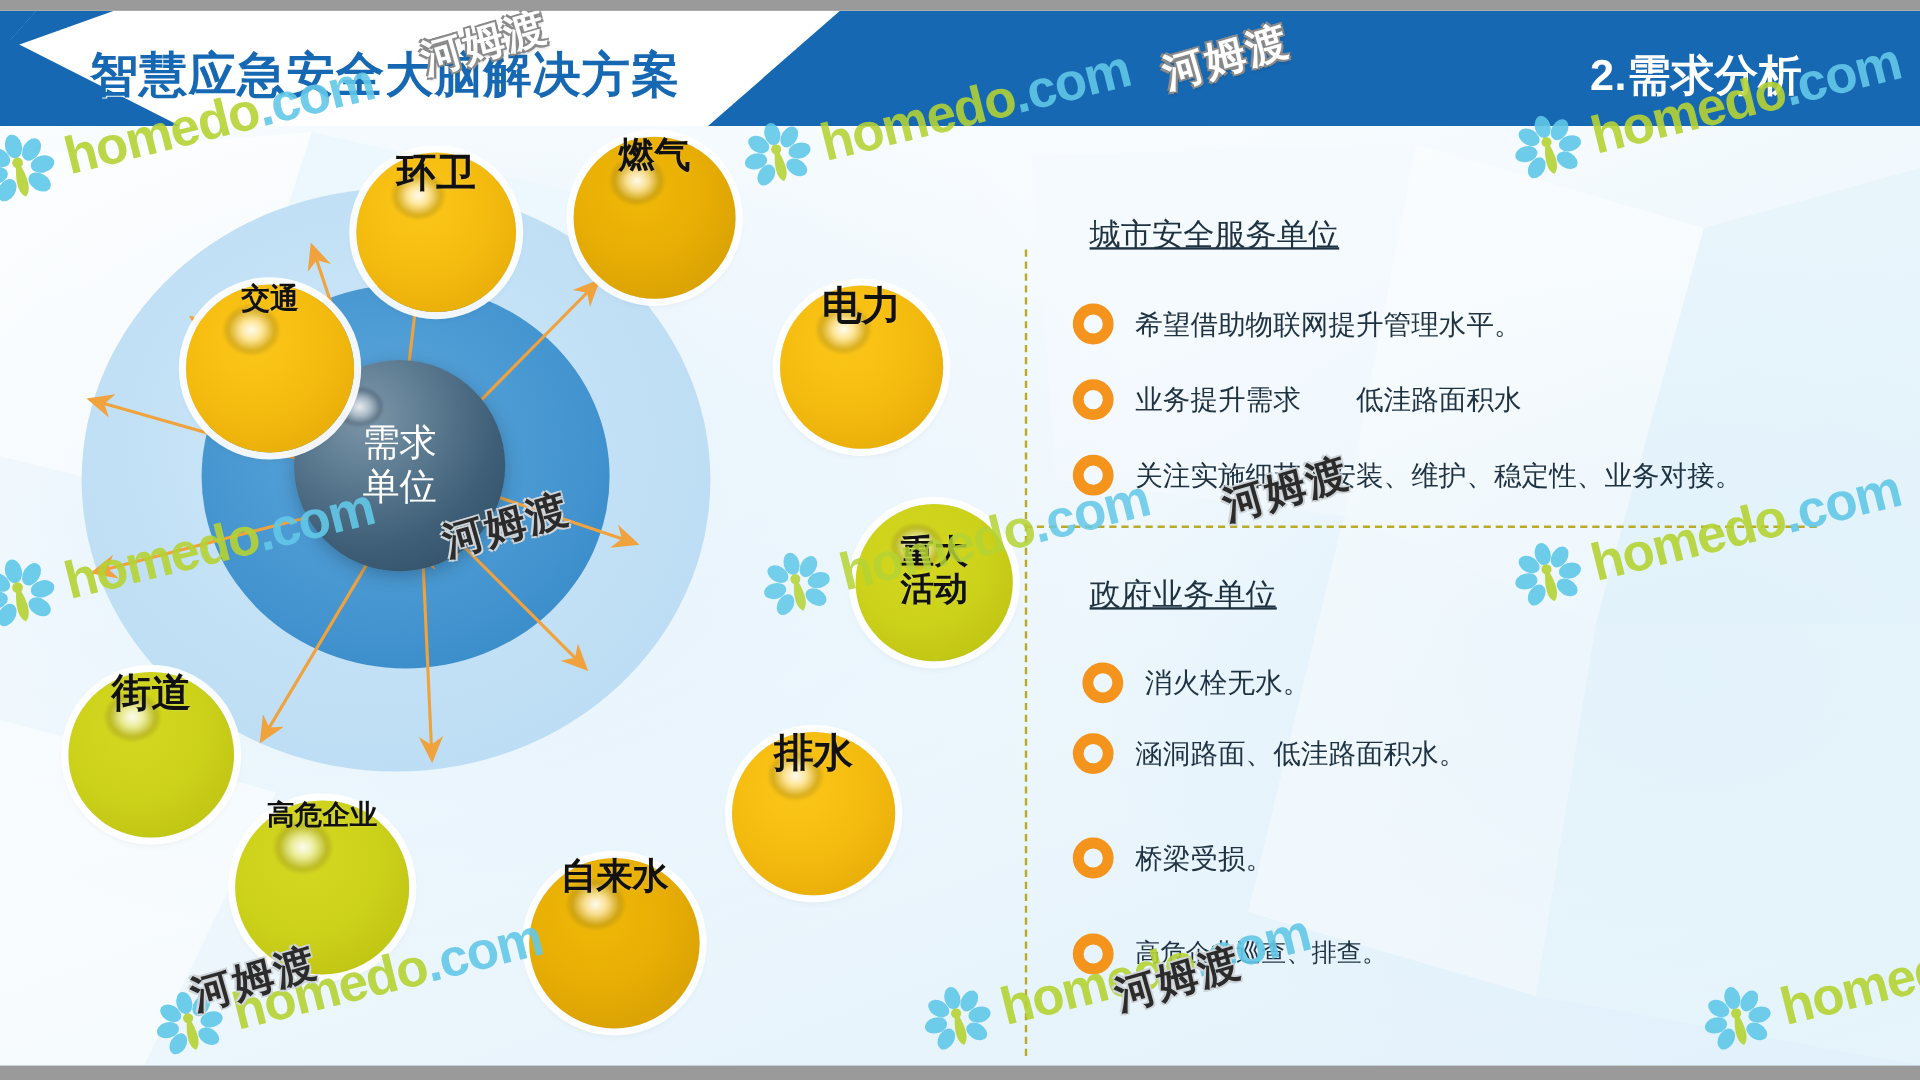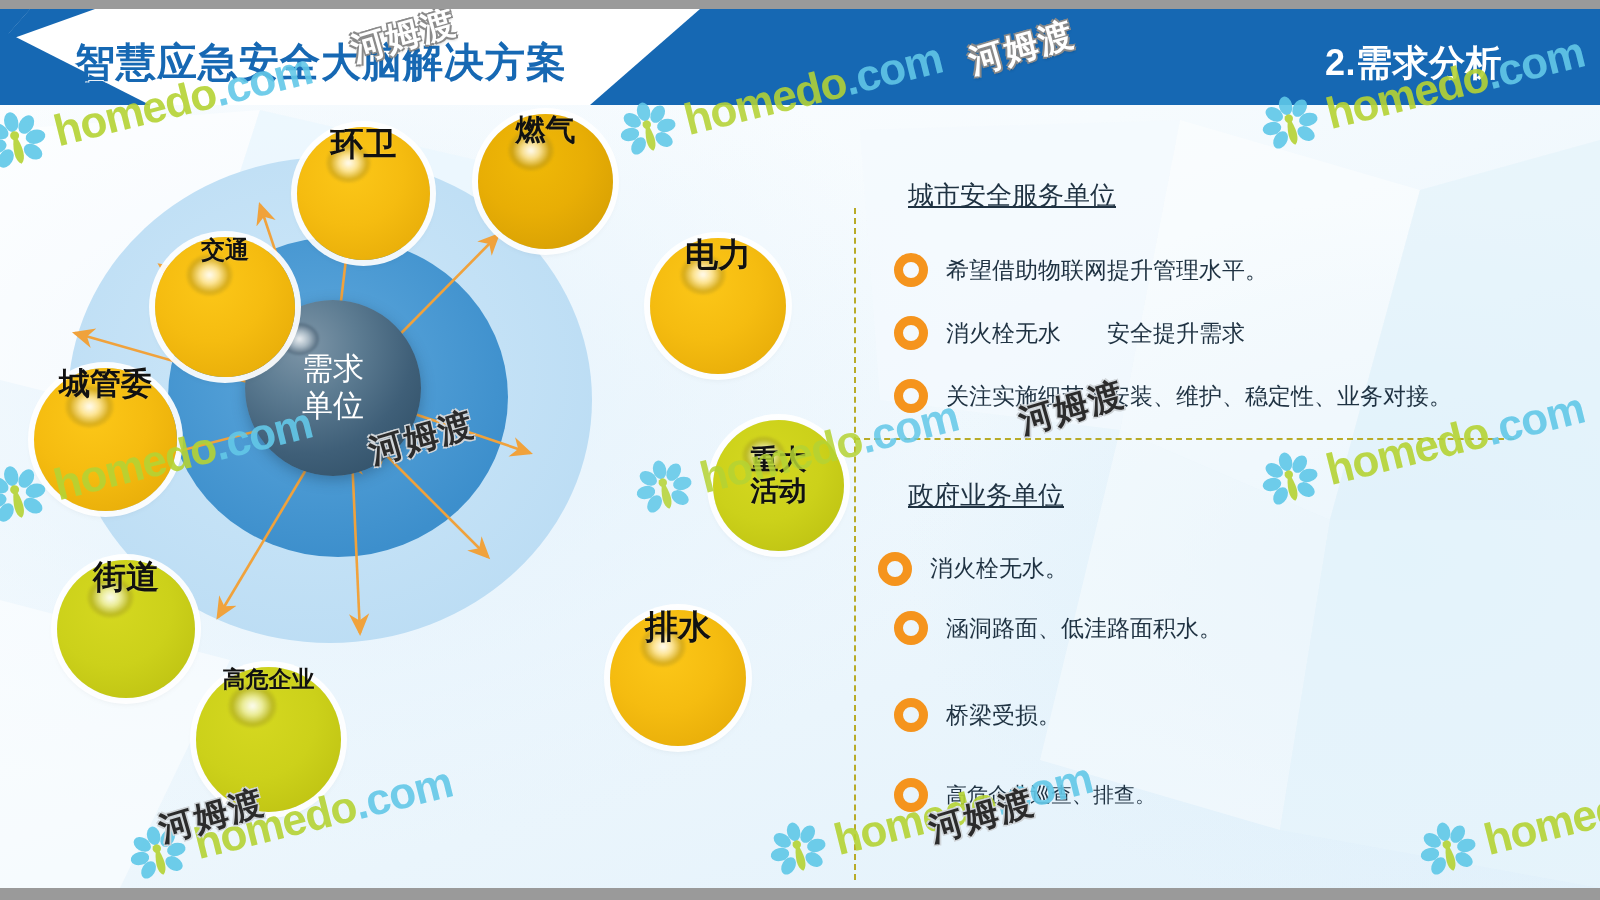--- a/index.html
+++ b/index.html
@@ -239,7 +239,7 @@
     </div>
     <div class="bullet-row" style="left:34px;top:196px;">
       <span class="ring"></span>
-      <span class="bullet-text">消火栓无水　　安全提升需求</span>
+      <span class="bullet-text">业务提升需求　　低洼路面积水</span>
     </div>
     <div class="bullet-row" style="left:34px;top:259px;">
       <span class="ring"></span>

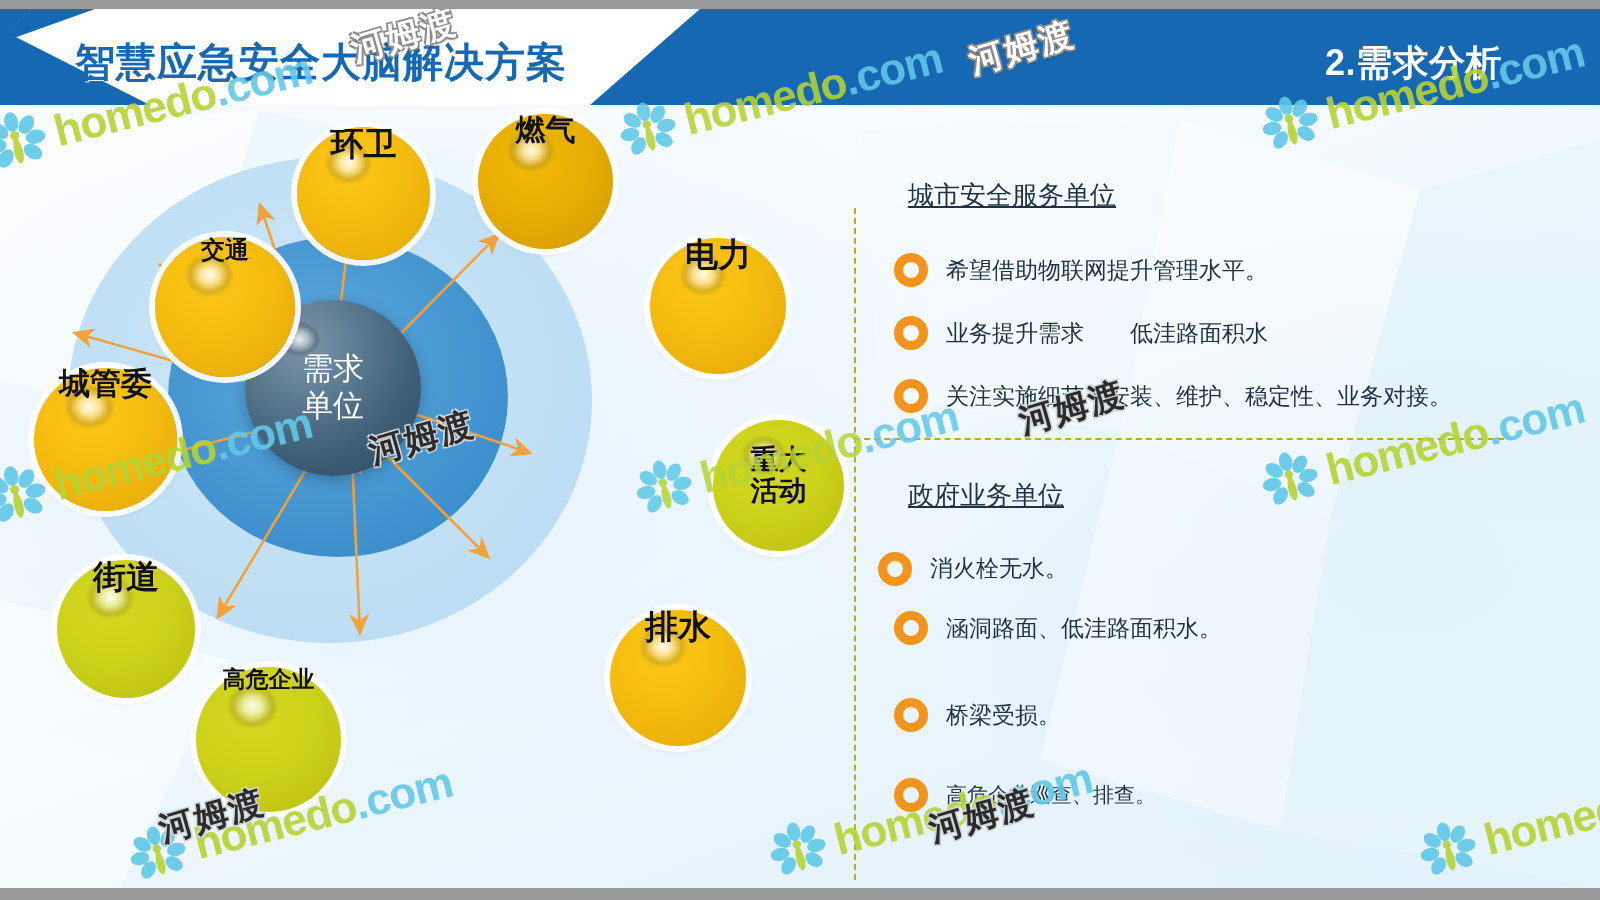--- a/index.html
+++ b/index.html
@@ -202,9 +202,6 @@
       <span class="lbl">电力</span>
     </div>
 
-    <div class="node amber" style="left:34px;top:263px;width:143px;height:143px;font-size:31px;">
-      <span class="lbl">城管委</span>
-    </div>
 
     <div class="node lime" style="left:713px;top:315px;width:131px;height:131px;font-size:28px;">
       <span class="lbl" style="line-height:1.12;margin-top:24px;">

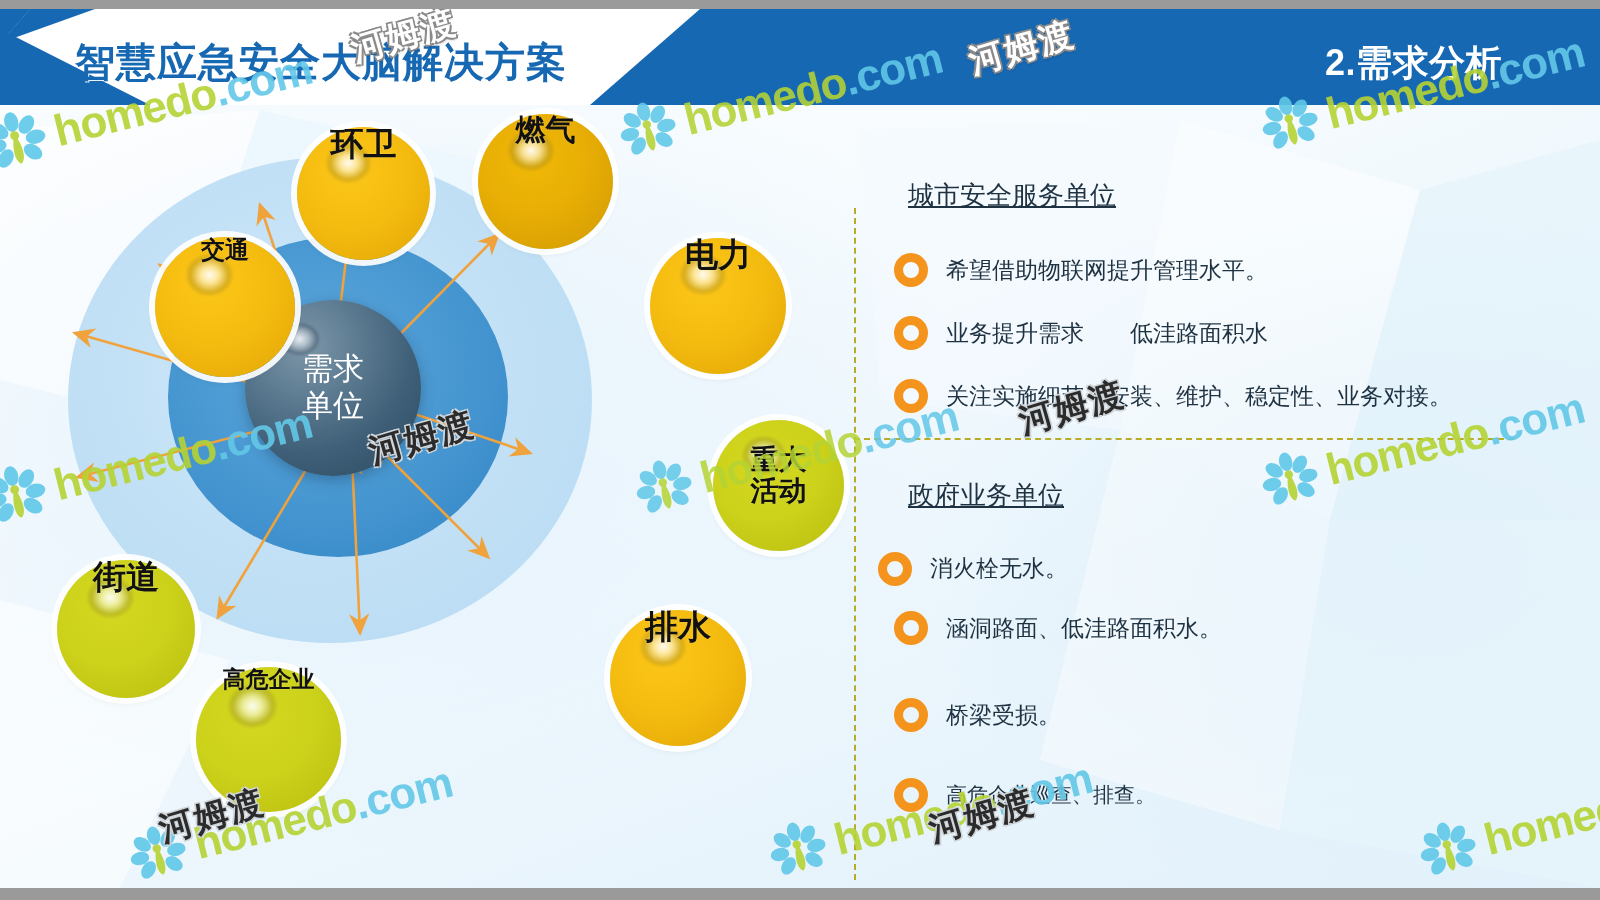--- a/index.html
+++ b/index.html
@@ -245,7 +245,7 @@
 
     <div class="grp-title" style="top:358px;">政府业务单位</div>
 
-    <div class="bullet-row" style="left:18px;top:432px;font-family:Liberation Serif, serif;">
+    <div class="bullet-row" style="left:42px;top:432px;">
       <span class="ring"></span>
       <span class="bullet-text">消火栓无水。</span>
     </div>

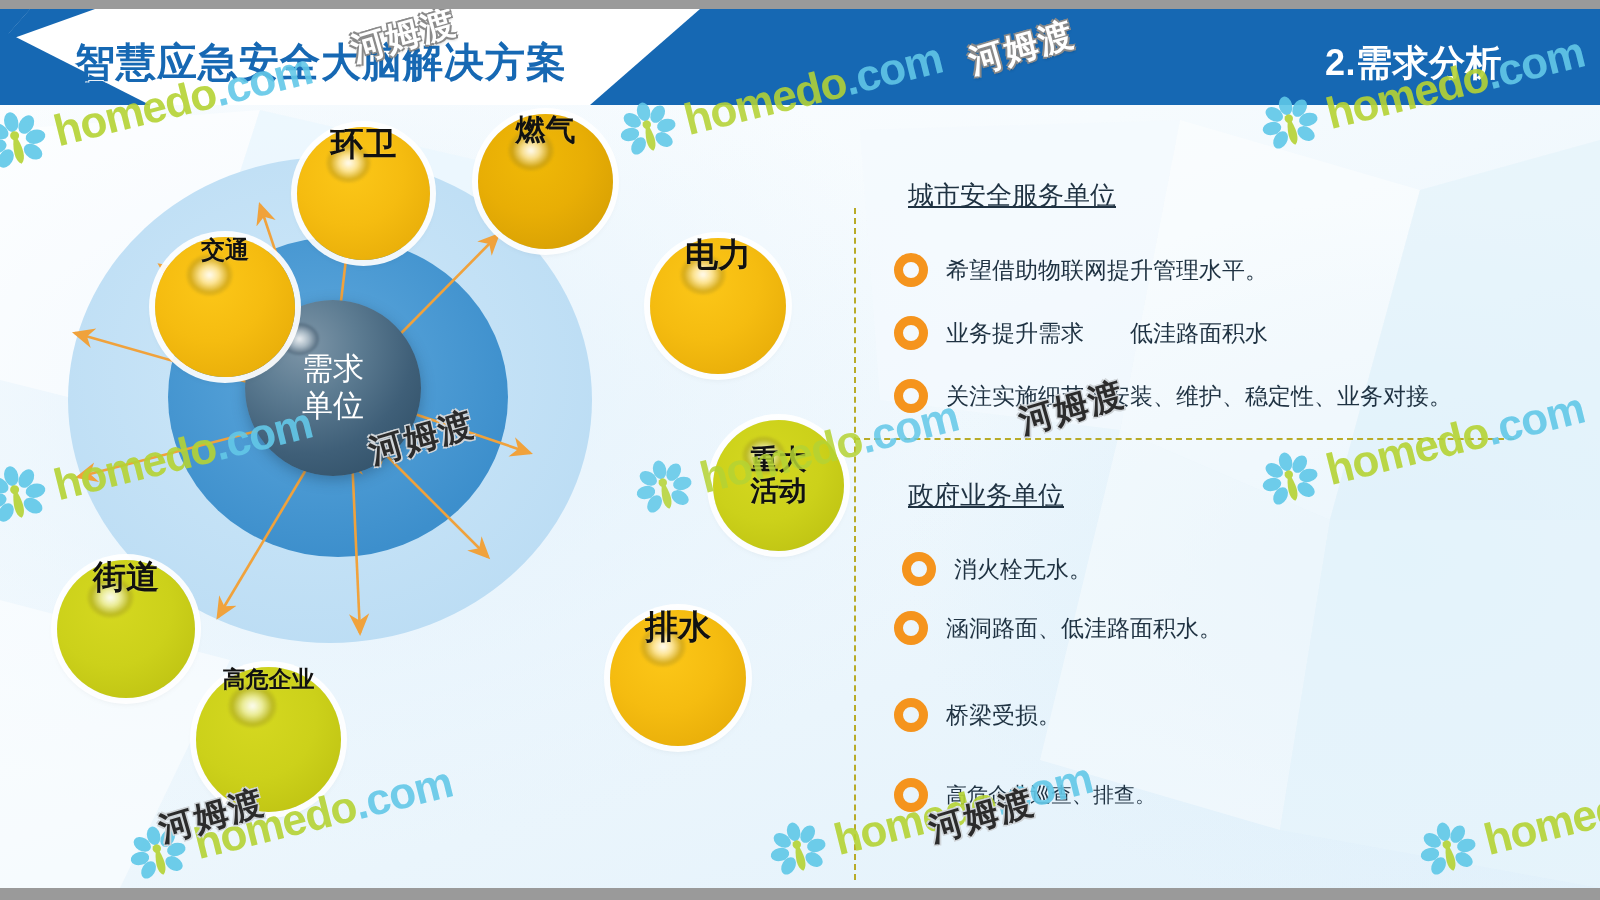--- a/index.html
+++ b/index.html
@@ -222,6 +222,9 @@
       <span class="lbl">高危企业</span>
     </div>
 
+    <div class="node amber-deep" style="left:441px;top:610px;width:142px;height:142px;font-size:30px;">
+      <span class="lbl">自来水</span>
+    </div>
   </div>
 
   <div class="right-panel">

